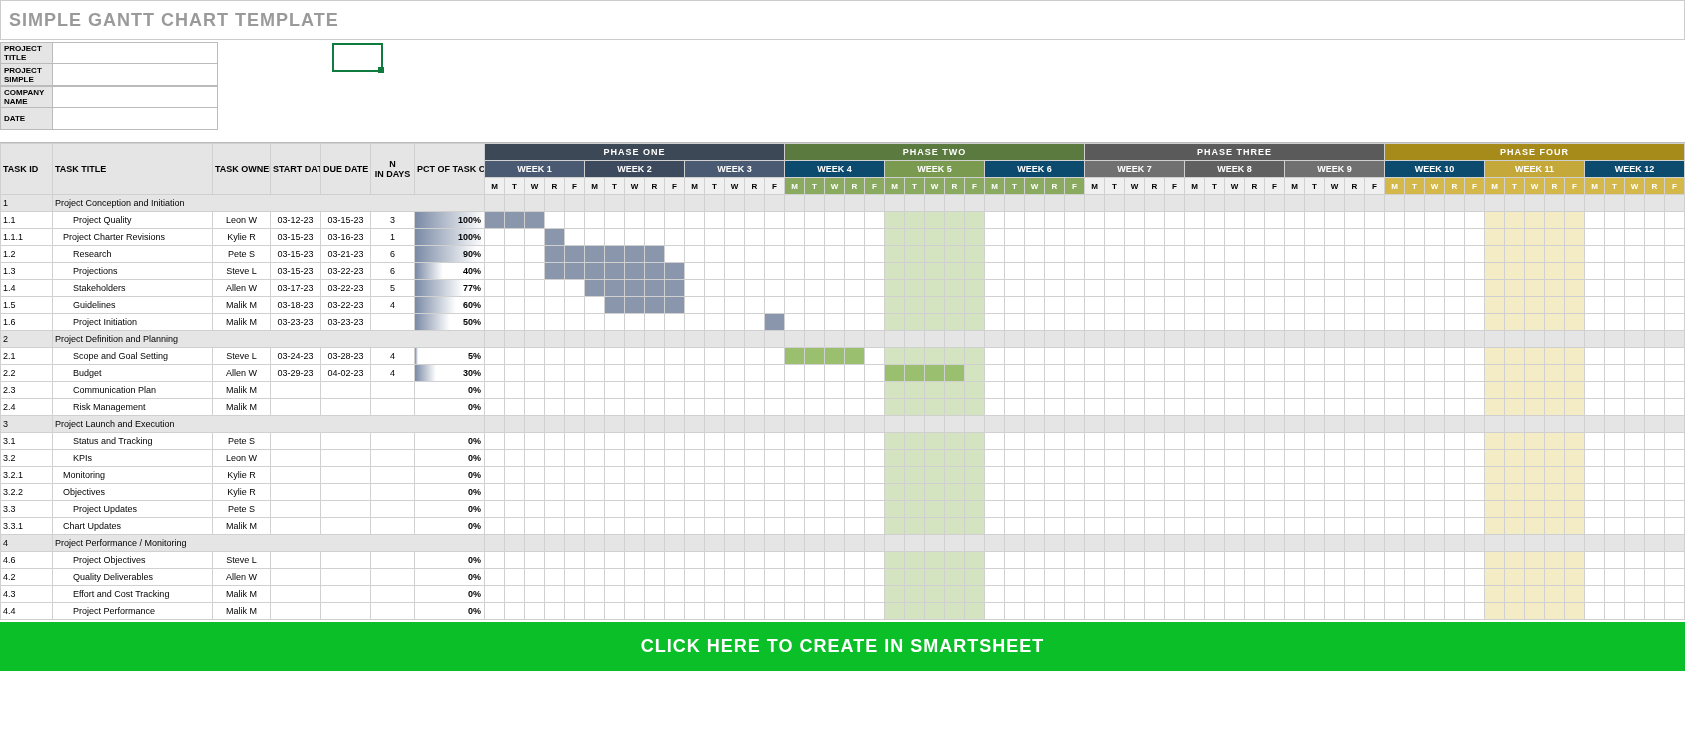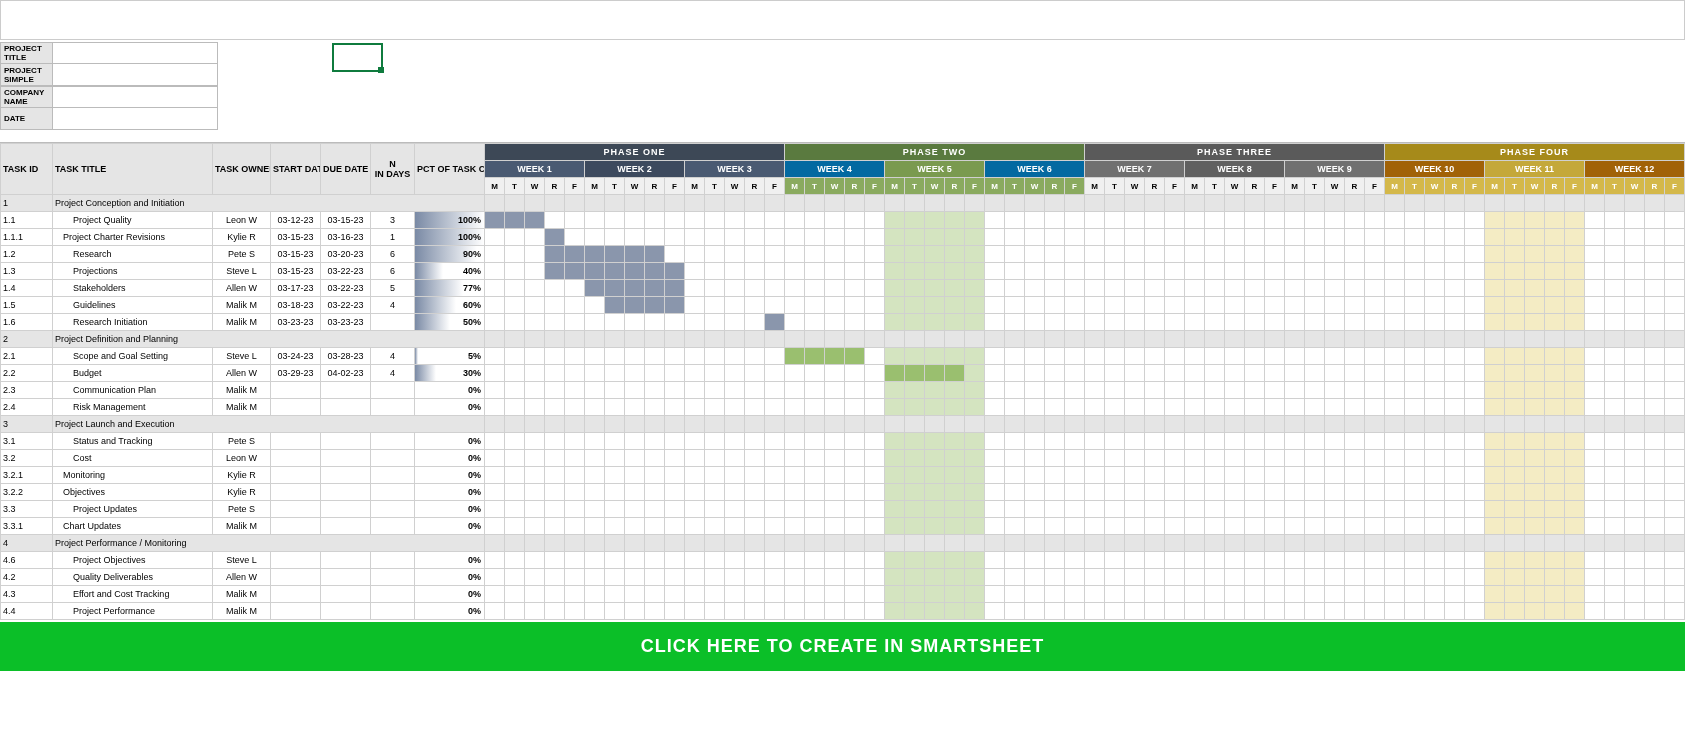--- a/index.html
+++ b/index.html
@@ -47,6 +47,7 @@
 <body>
 
 <div class="title-bar">
+  <span class="title">SIMPLE GANTT CHART TEMPLATE</span>
 </div>
 
 <div class="meta" id="meta-tbl">

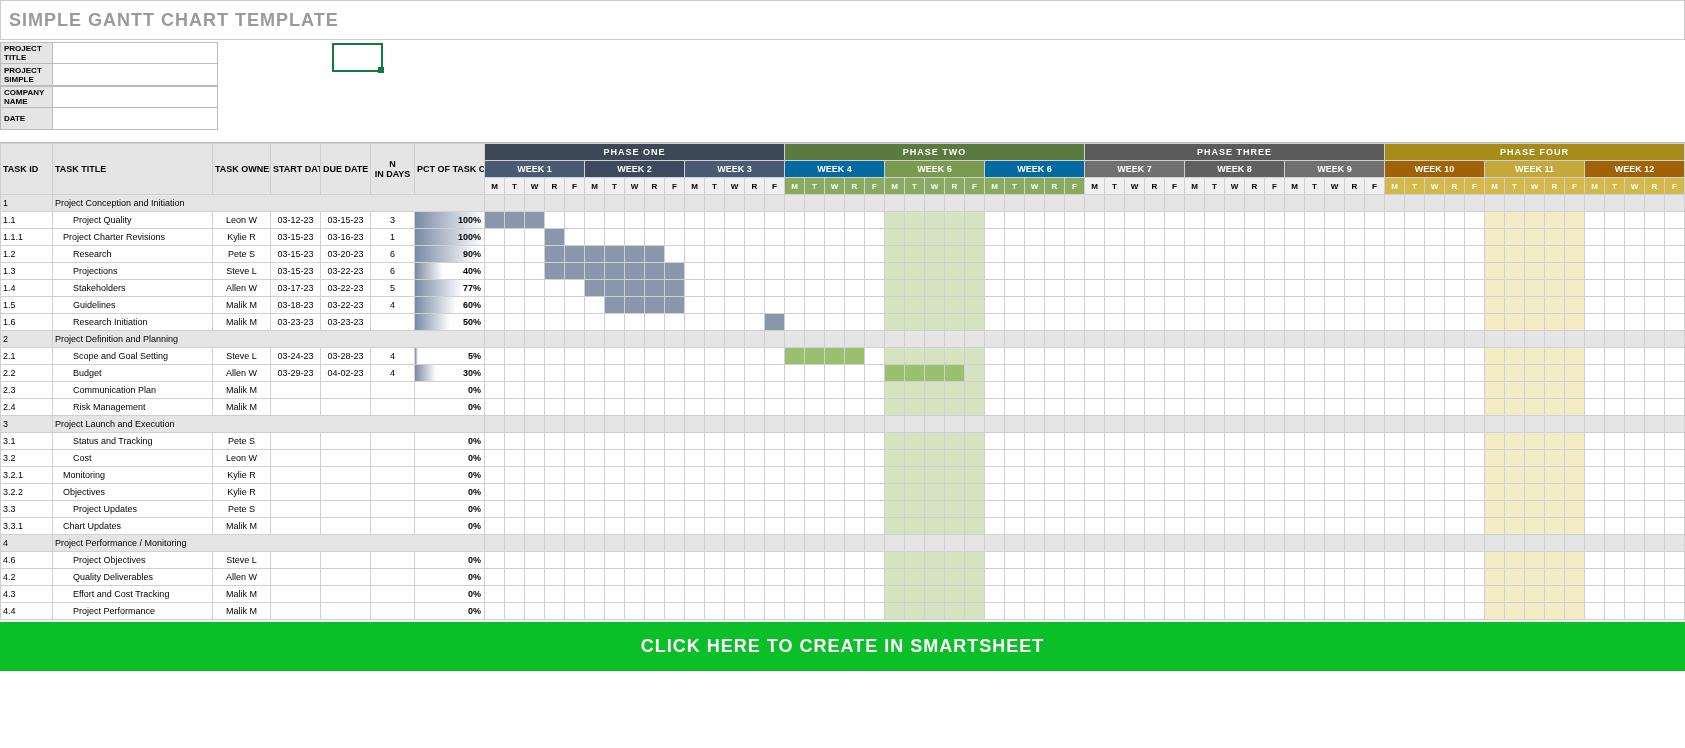--- a/index.html
+++ b/index.html
@@ -22,7 +22,7 @@
 .p1{background:#3d4856}.p2{background:#5a7a3f}.p3{background:#5a5a5a}.p4{background:#a68a1a}
 .wk{color:#fff;text-align:center;font-weight:bold;font-size:9px;height:17px}
 .w-b{background:#4a5a72}.w-bd{background:#3d4a5e}
-.w-g{background:#7a9a4f}.w-gd{background:#0369a1}
+.w-g{background:#7a9a4f}.w-gd{background:#0c4a6e}
 .w-gr{background:#707070}.w-grd{background:#606060}
 .w-y{background:#c4a83a}.w-yd{background:#a16207}
 .day{background:#f0f0f0;text-align:center;font-size:8px;font-weight:bold;width:17.5px;height:17px}

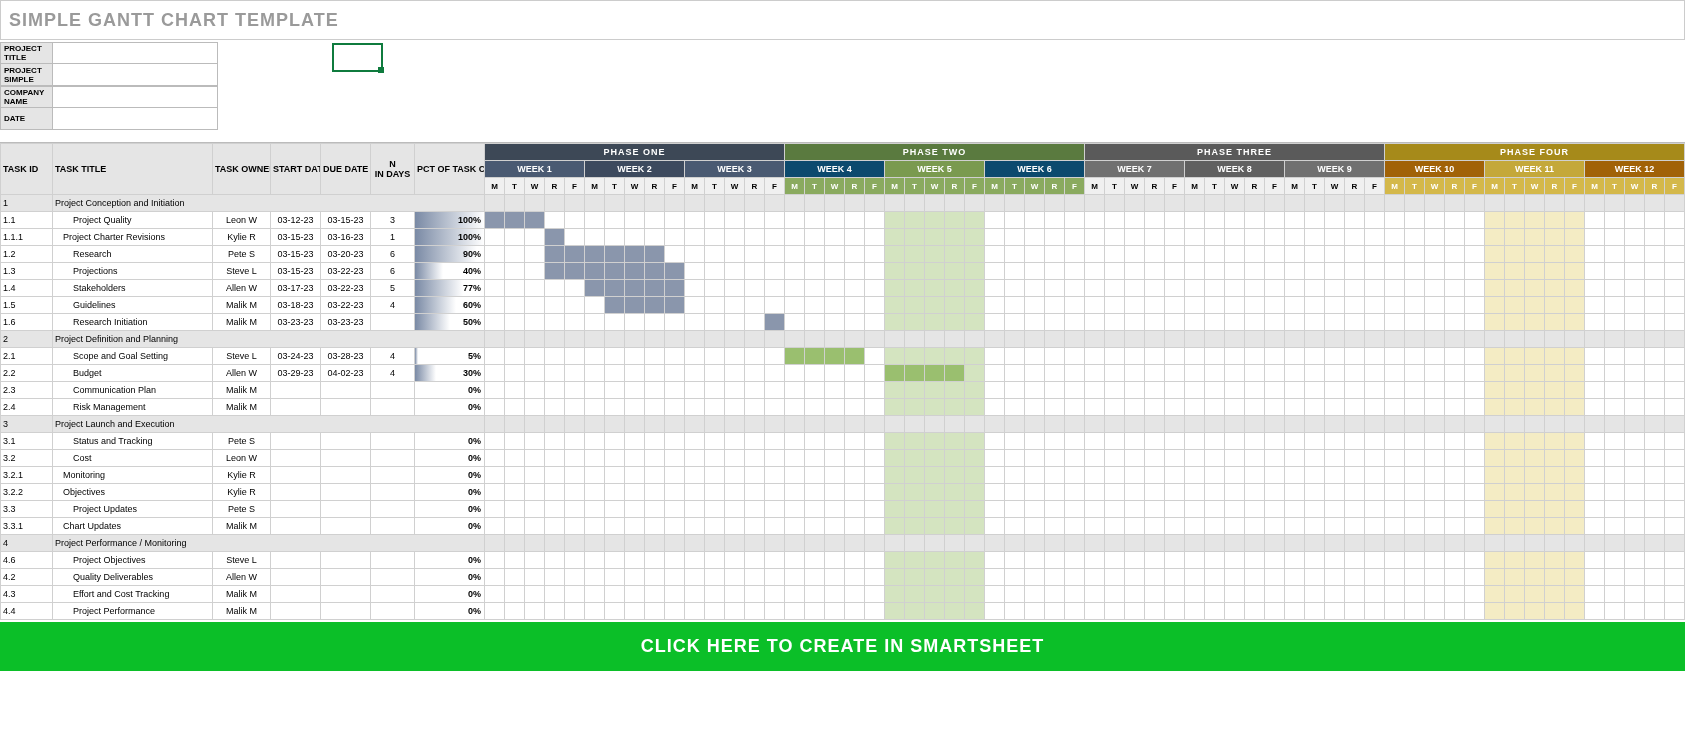--- a/index.html
+++ b/index.html
@@ -24,7 +24,7 @@
 .w-b{background:#4a5a72}.w-bd{background:#3d4a5e}
 .w-g{background:#7a9a4f}.w-gd{background:#0c4a6e}
 .w-gr{background:#707070}.w-grd{background:#606060}
-.w-y{background:#c4a83a}.w-yd{background:#a16207}
+.w-y{background:#c4a83a}.w-yd{background:#0c4a6e}
 .day{background:#f0f0f0;text-align:center;font-size:8px;font-weight:bold;width:17.5px;height:17px}
 .d-g{background:#8aaa5f;color:#fff}
 .d-y{background:#d4b84a;color:#fff}

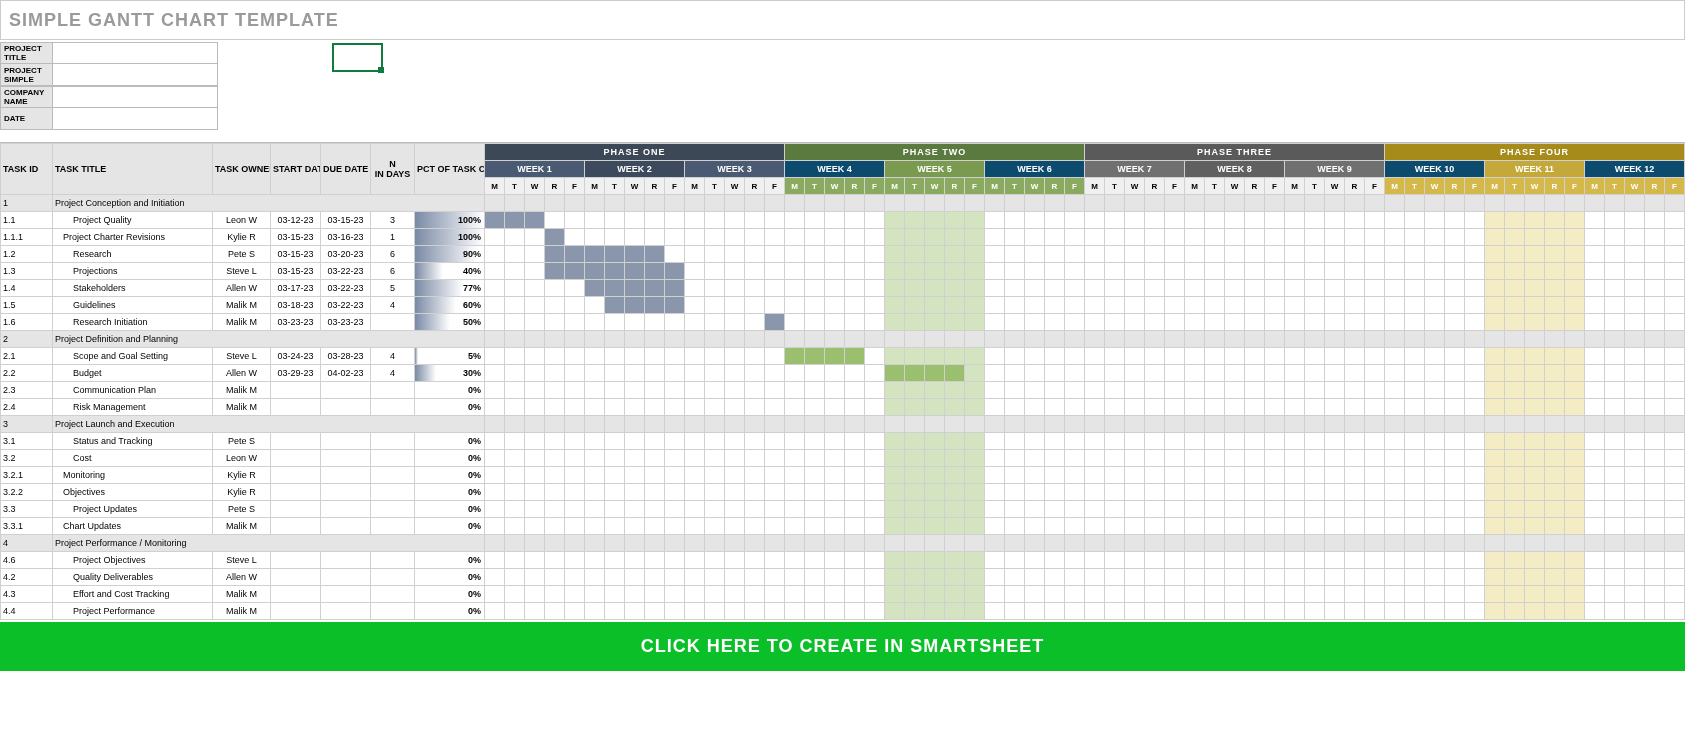--- a/index.html
+++ b/index.html
@@ -381,7 +381,7 @@
           <td class="task-title sub">Research</td>
           <td class="num">Pete S</td>
           <td class="num">03-15-23</td>
-          <td class="num">03-20-23</td>
+          <td class="num">03-21-23</td>
           <td class="num">6</td>
           <td class="pct-cell"><div class="pct-bar" style="width:90%"></div><span class="pct-txt">90%</span></td>
           <td class=""></td>

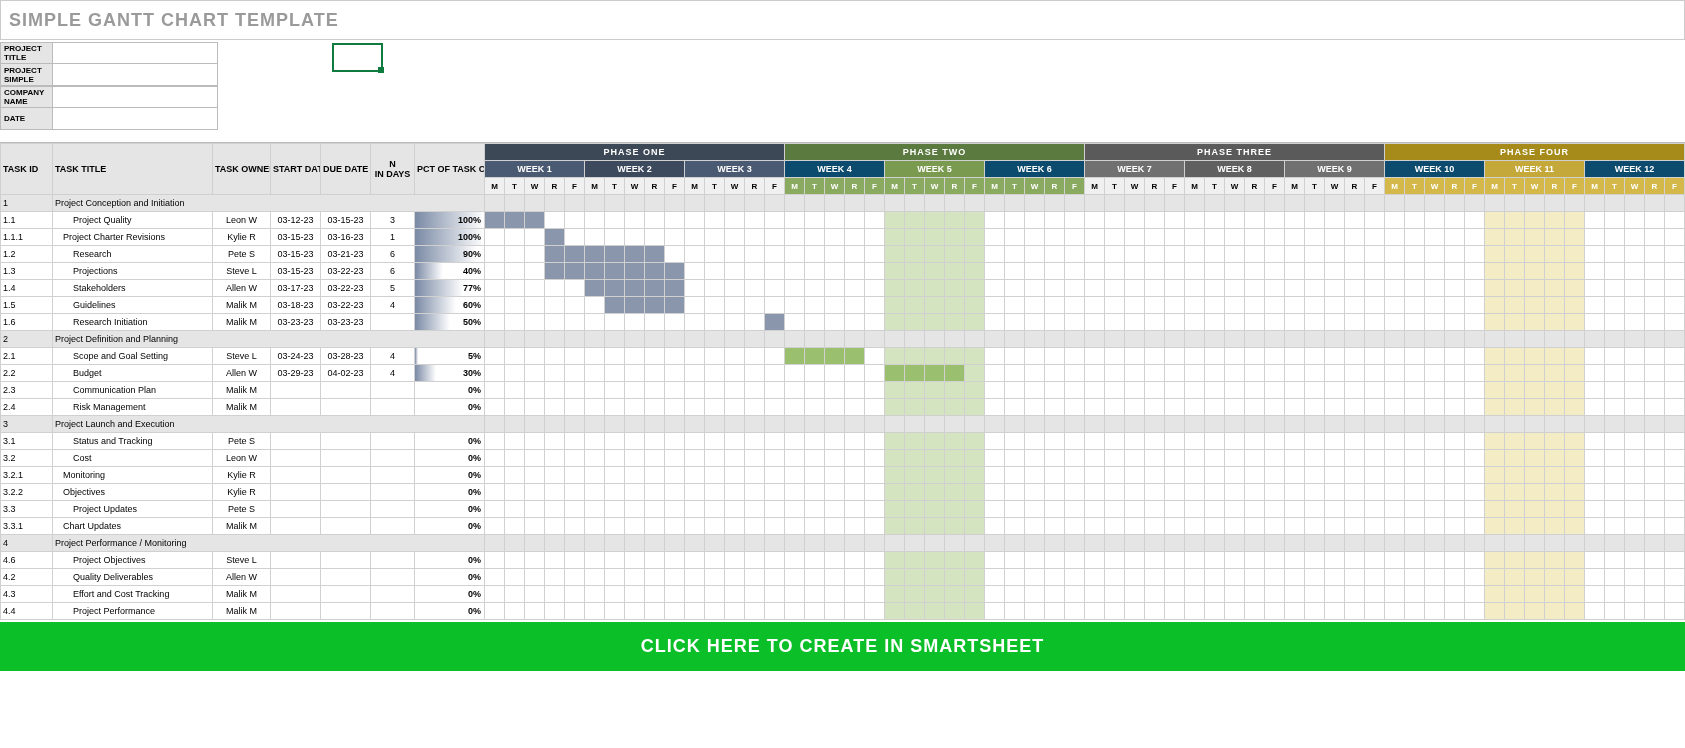--- a/index.html
+++ b/index.html
@@ -654,7 +654,7 @@
         </tr>
         <tr>
           <td>1.6</td>
-          <td class="task-title sub">Research Initiation</td>
+          <td class="task-title sub">Project Initiation</td>
           <td class="num">Malik M</td>
           <td class="num">03-23-23</td>
           <td class="num">03-23-23</td>

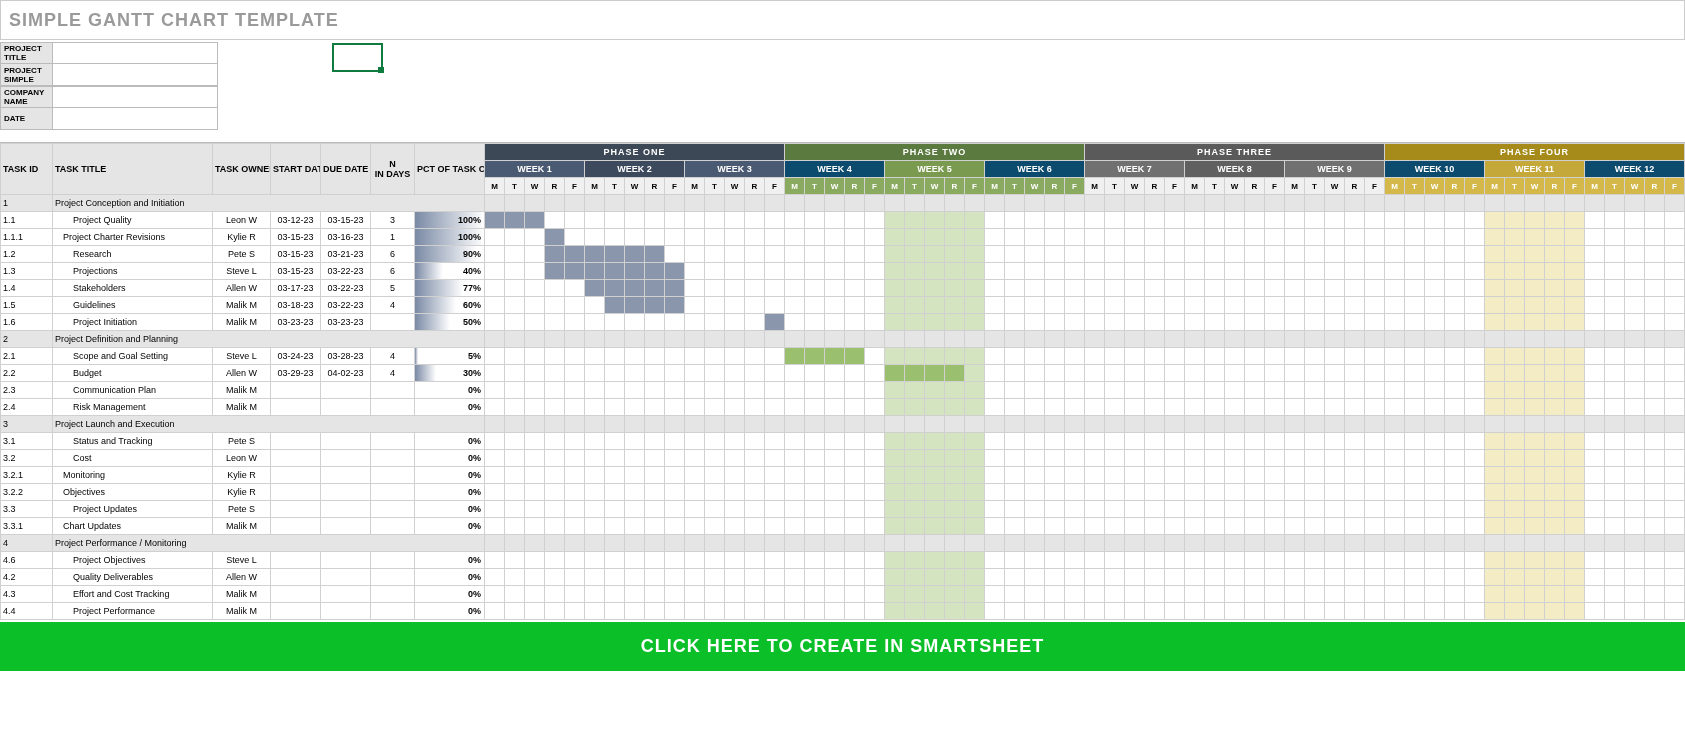--- a/index.html
+++ b/index.html
@@ -1196,7 +1196,7 @@
         </tr>
         <tr>
           <td>3.2</td>
-          <td class="task-title sub">Cost</td>
+          <td class="task-title sub">KPIs</td>
           <td class="num">Leon W</td>
           <td class="num"></td>
           <td class="num"></td>

